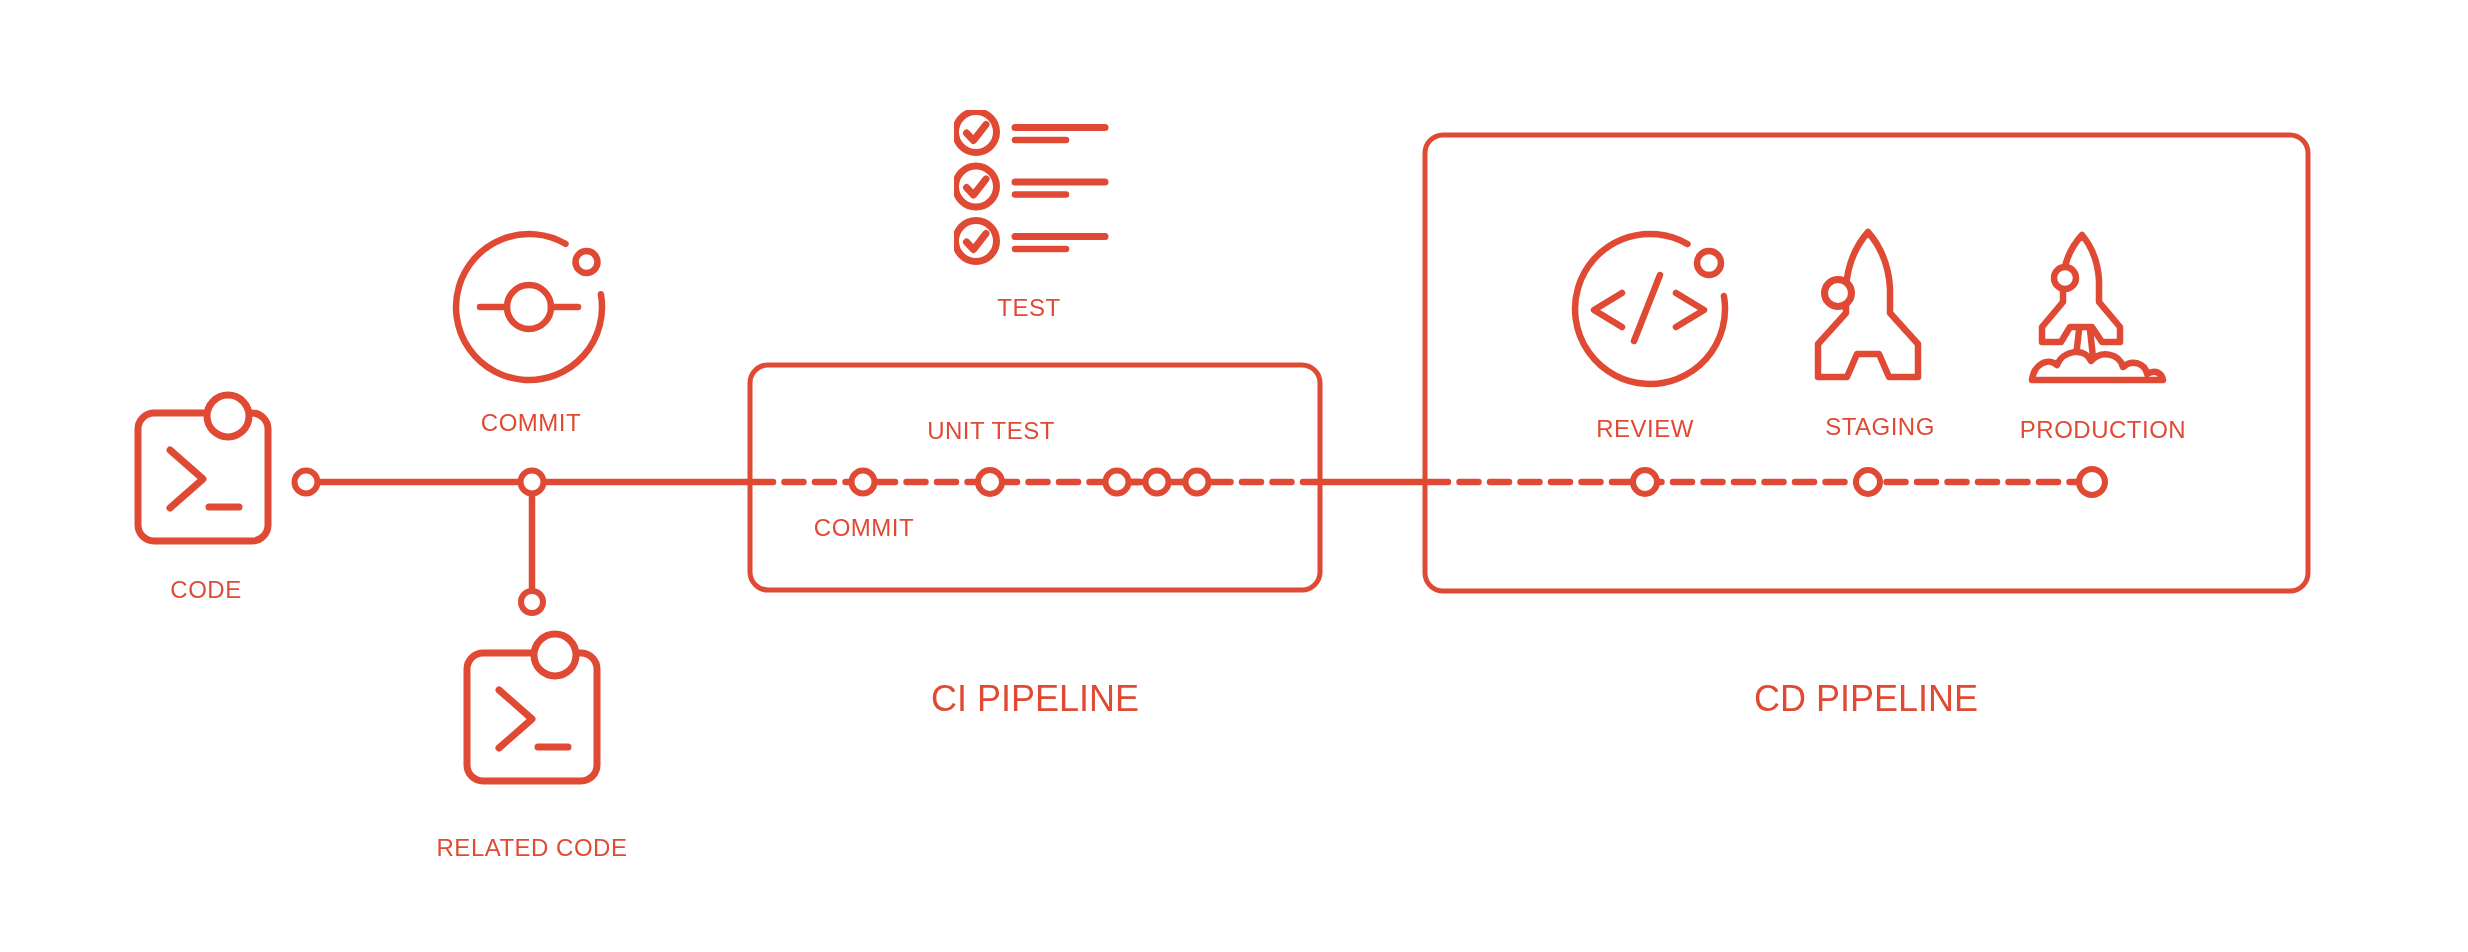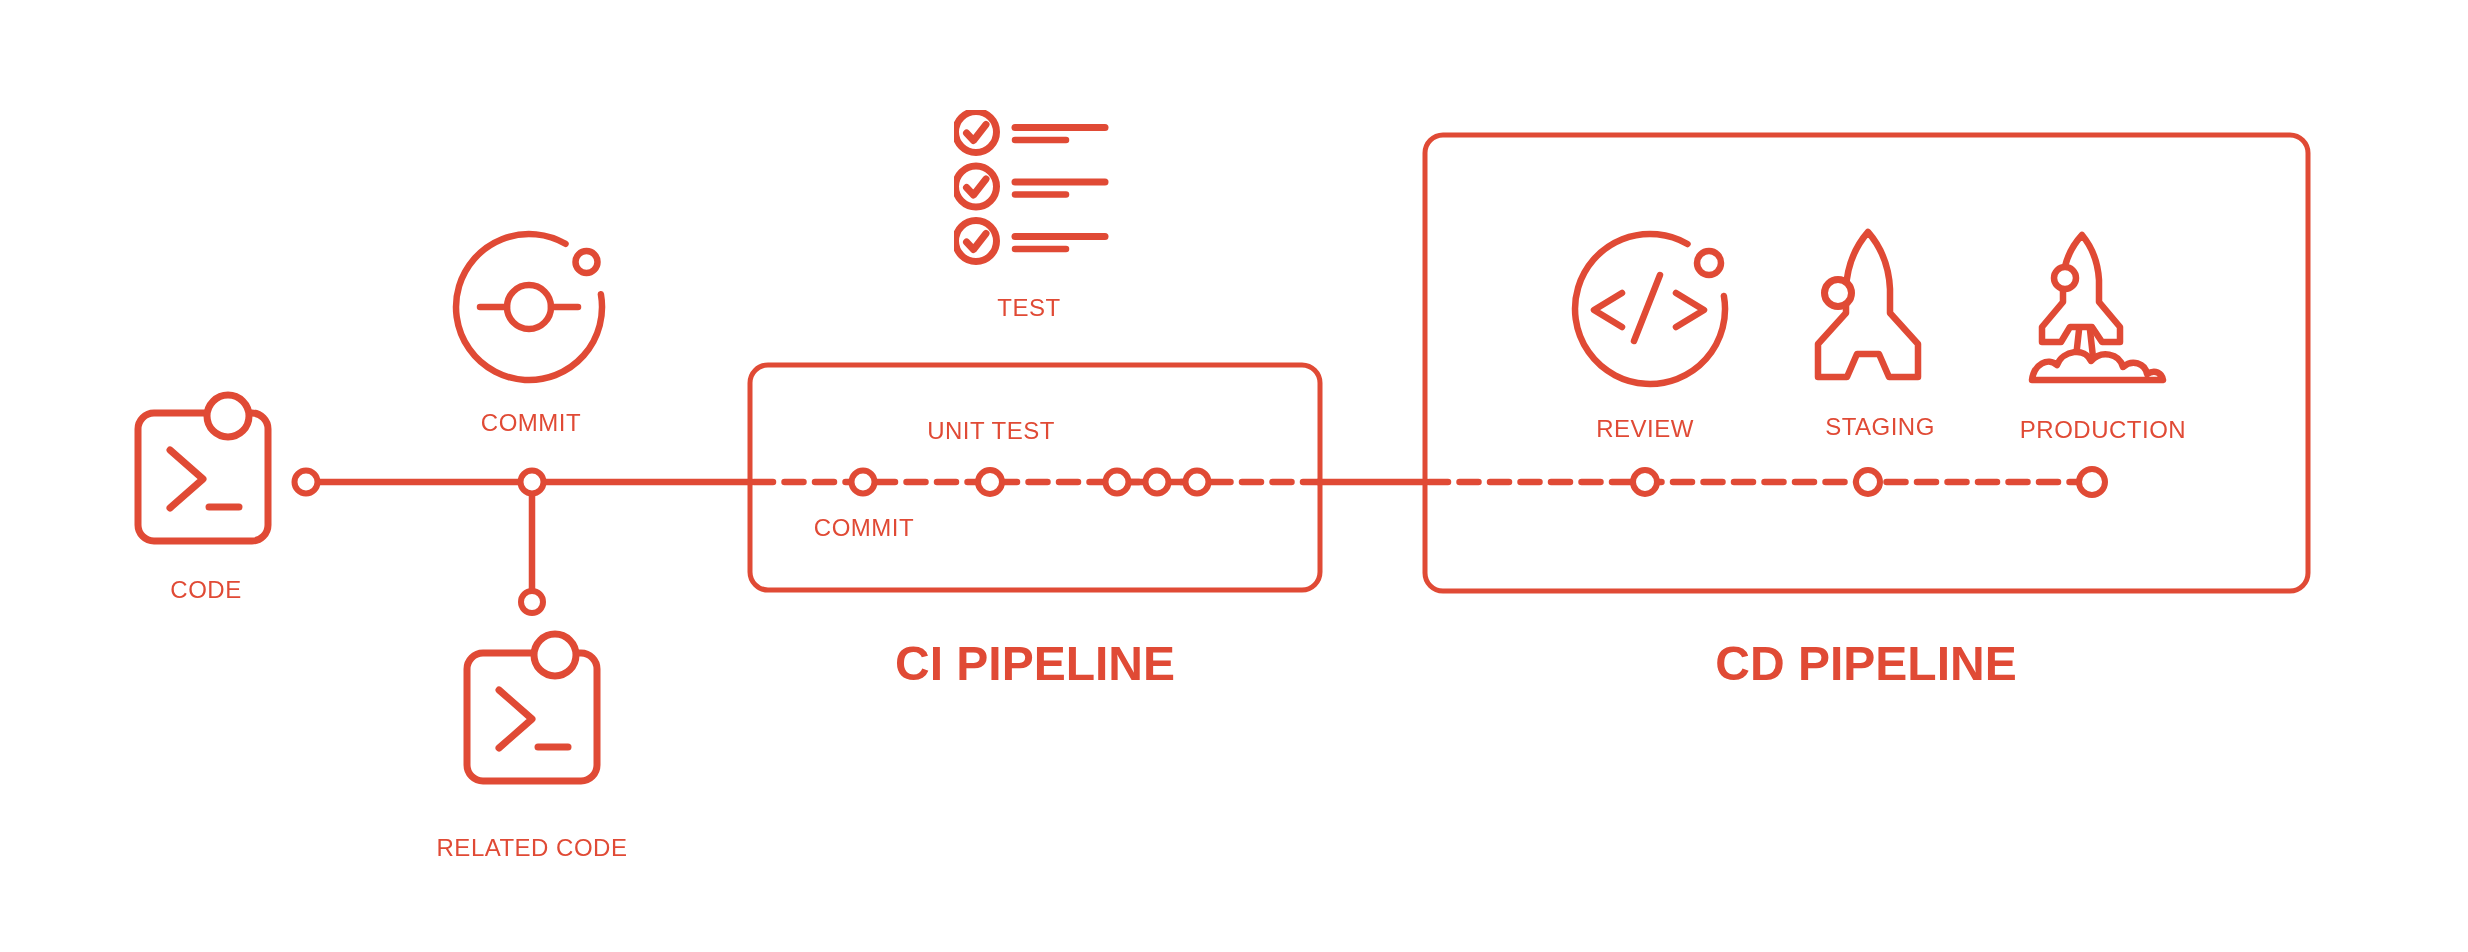--- a/index.html
+++ b/index.html
@@ -49,9 +49,10 @@
     transform: translate(-50%, -50%);
     white-space: nowrap;
     color: #E04A35;
-    font-size: 48px;
+    font-size: 36px;
     letter-spacing: 0px;
-    font-weight: 700;
+    font-weight: 400;
+    margin-top: 36px;
   }
   
   #lbl-code        { left: 206px;  top: 590px; }

